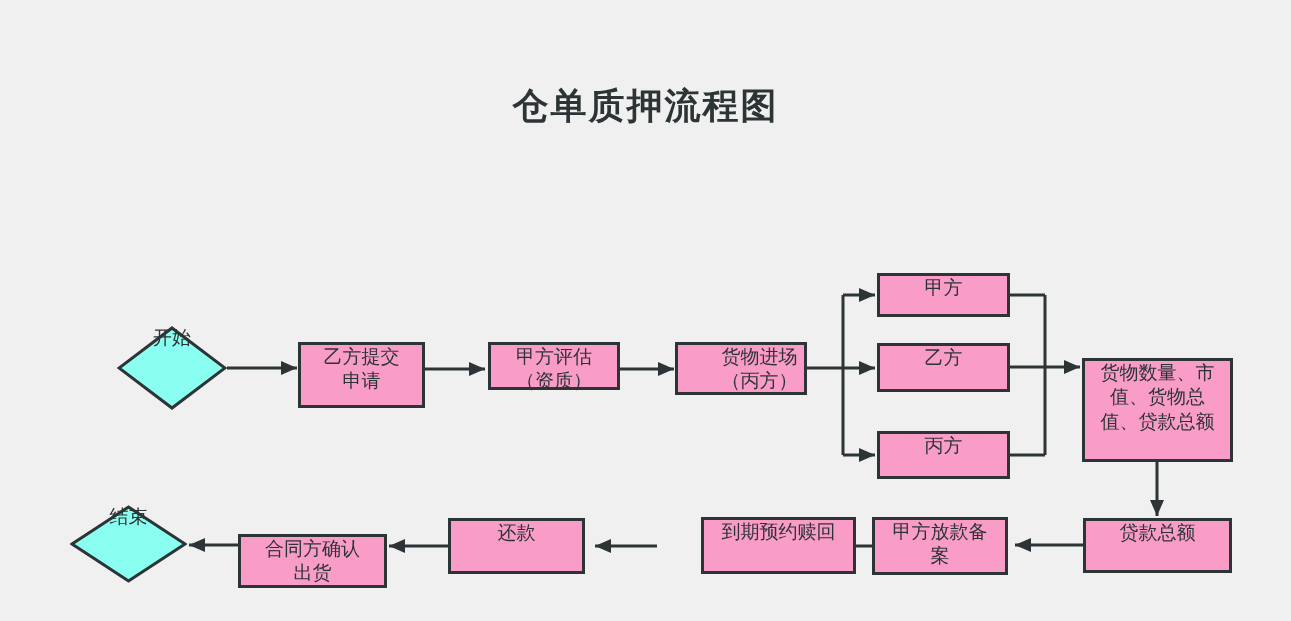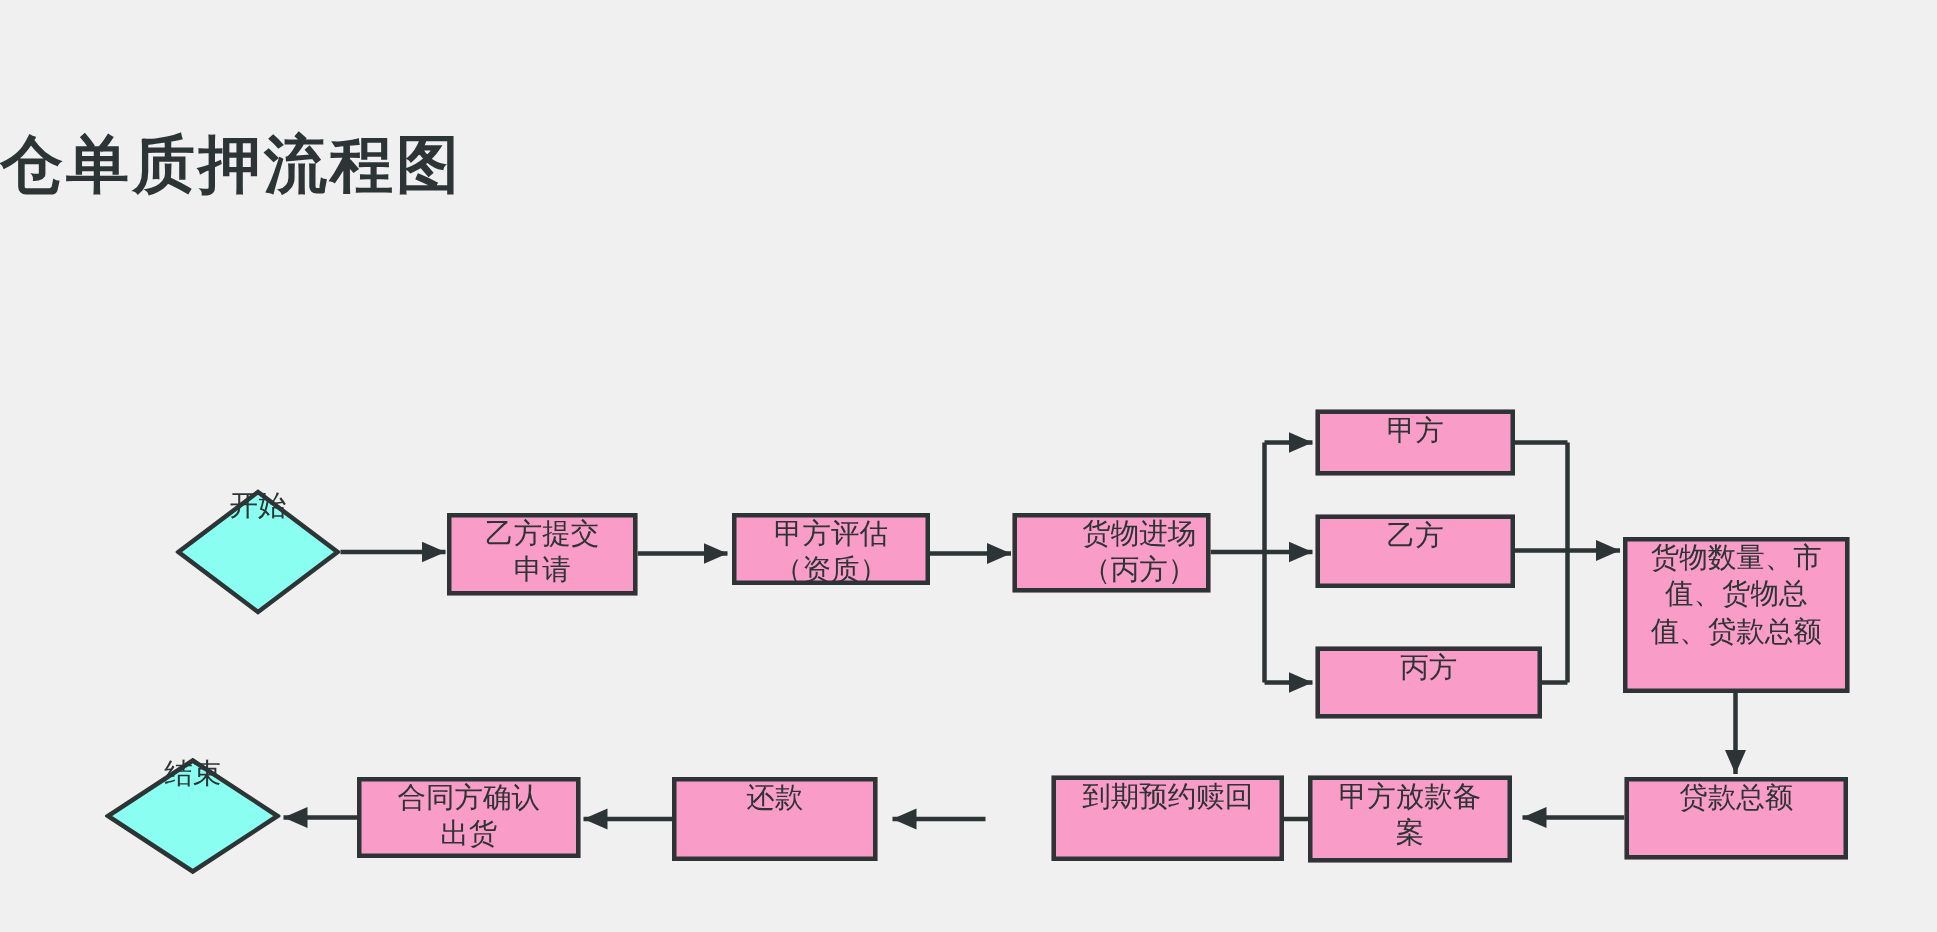--- a/index.html
+++ b/index.html
@@ -13,7 +13,8 @@
   }
   .title {
     position:absolute; left:0; top:82px; width:100%;
-    font-size:42px; font-weight:bold; letter-spacing:2px;
+    text-align:center;
+    font-size:36px; font-weight:bold; letter-spacing:2px;
     color:var(--text,#2d3436);
   }
   svg.connectors { position:absolute; left:0; top:0; width:1291px; height:621px; }

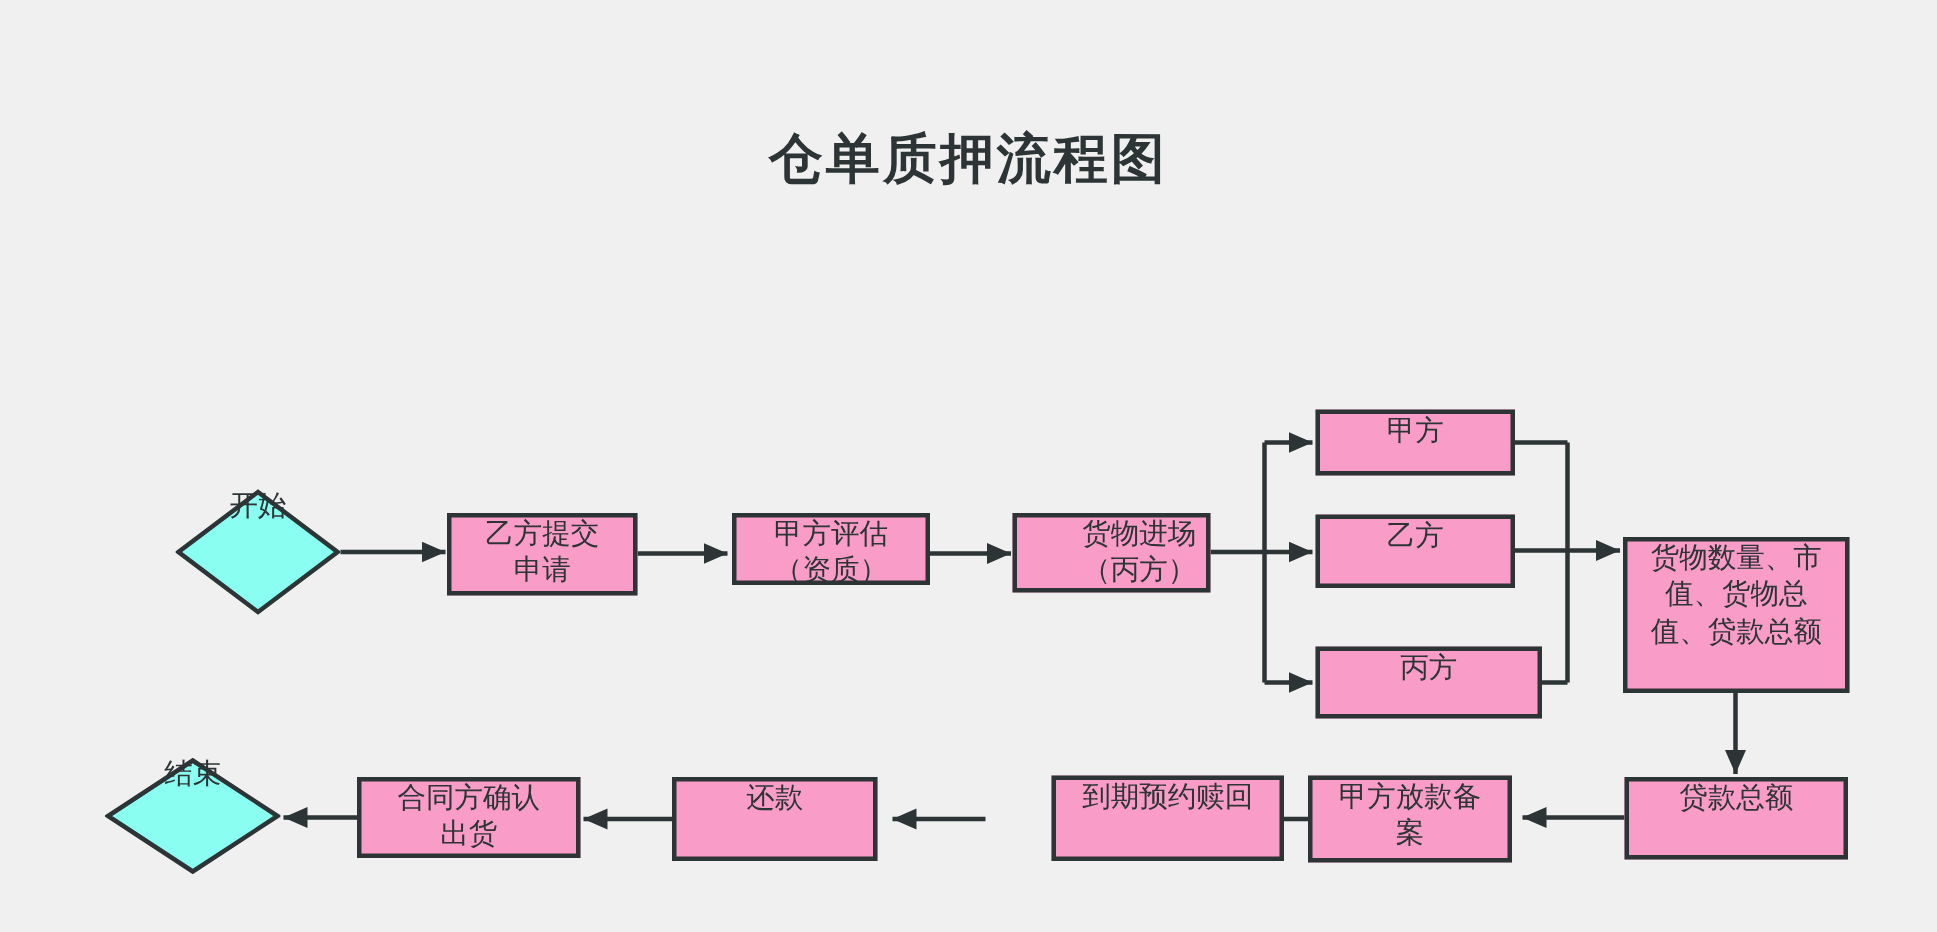--- a/index.html
+++ b/index.html
@@ -79,7 +79,7 @@
   <span class="label">开始</span>
 </div>
 
-<div class="node rect" style="left:298px; top:342px; width:127px; height:55px;">
+<div class="node rect" style="left:298px; top:342px; width:127px; height:66px;">
   <span class="label">乙方提交
 申请</span>
 </div>

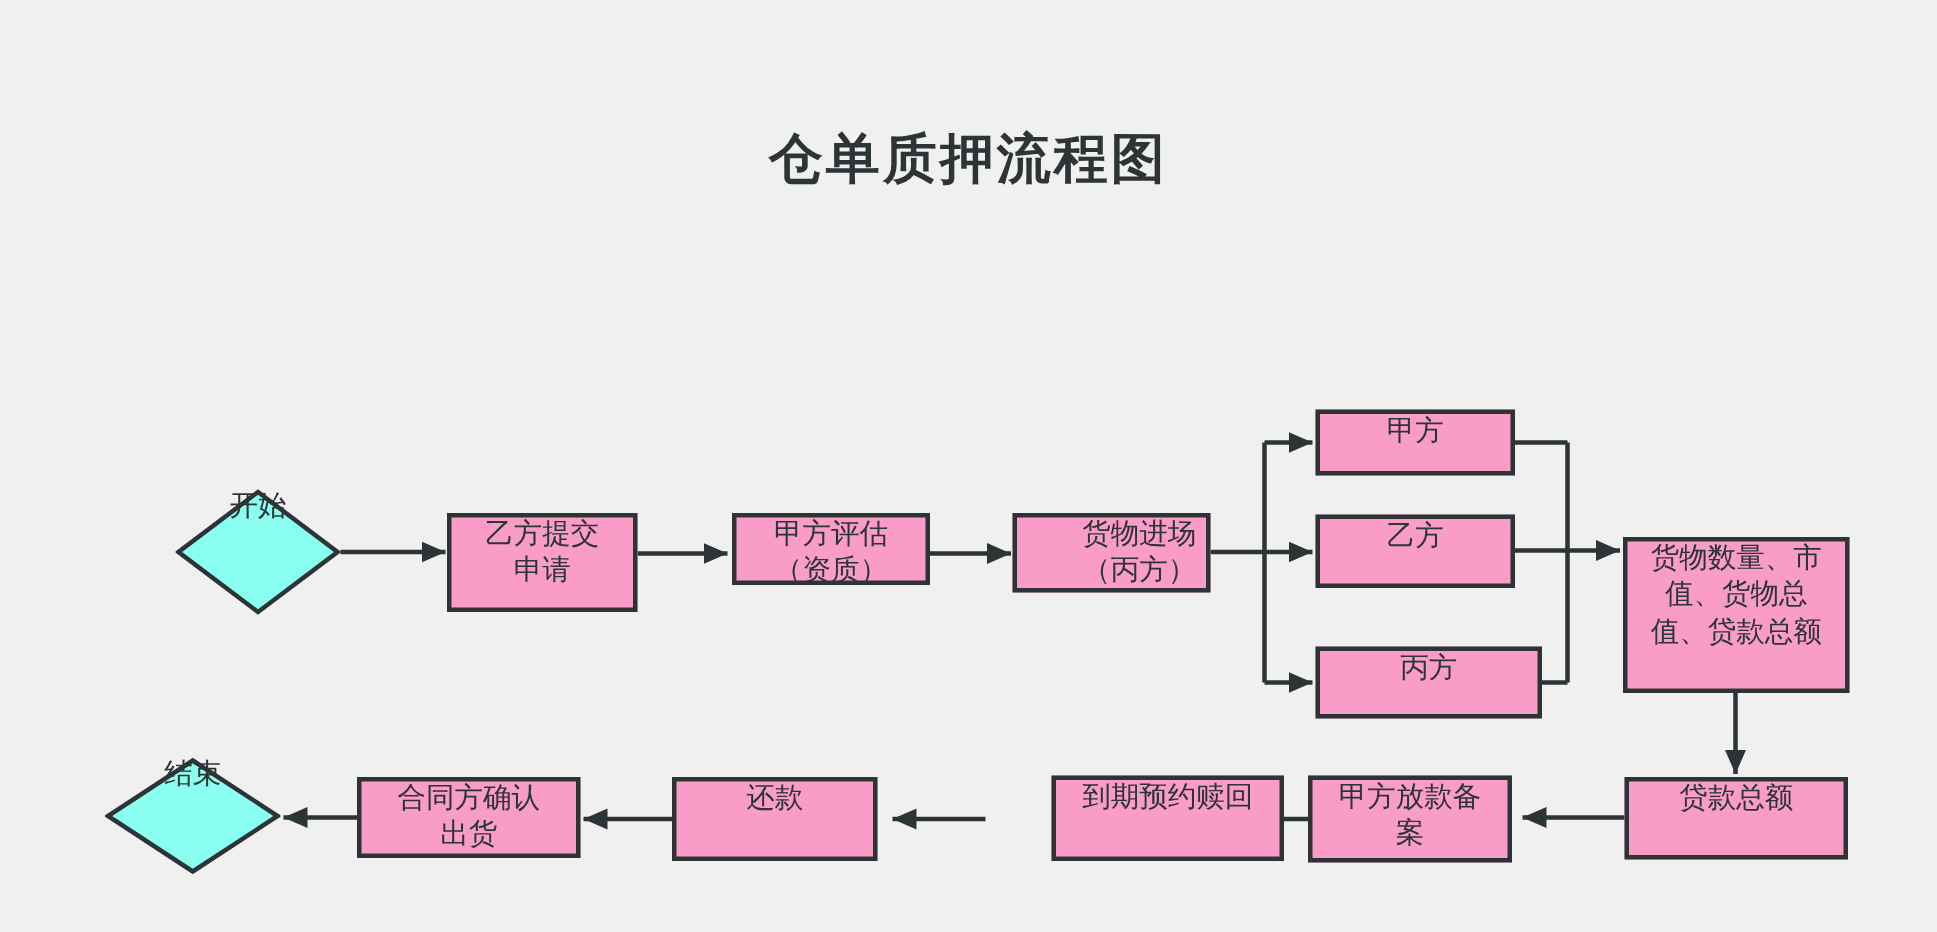--- a/index.html
+++ b/index.html
@@ -102,7 +102,7 @@
   <span class="label">乙方</span>
 </div>
 
-<div class="node rect" style="left:877px; top:431px; width:151px; height:48px;">
+<div class="node rect" style="left:877px; top:431px; width:133px; height:48px;">
   <span class="label">丙方</span>
 </div>
 

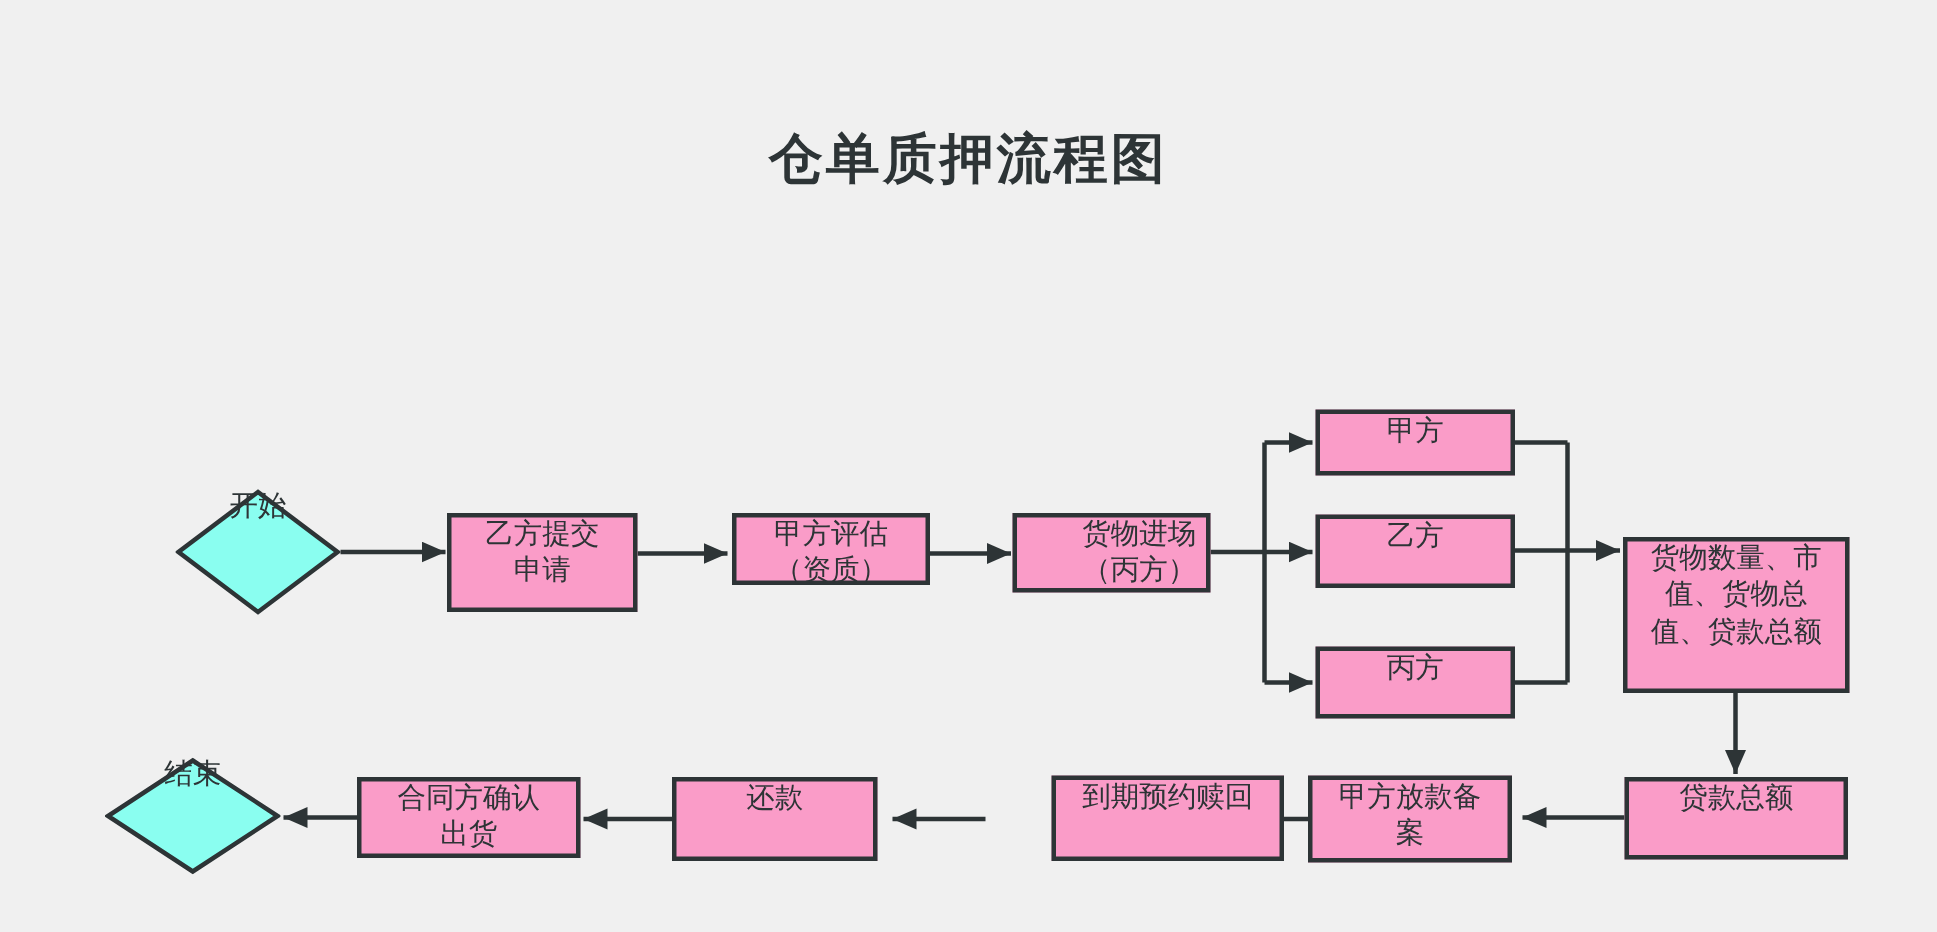--- a/index.html
+++ b/index.html
@@ -129,7 +129,7 @@
   <span class="label">还款</span>
 </div>
 
-<div class="node rect" style="left:238px; top:518px; width:149px; height:54px;">
+<div class="node rect" style="left:238px; top:534px; width:149px; height:54px;">
   <span class="label">合同方确认
 出货</span>
 </div>

